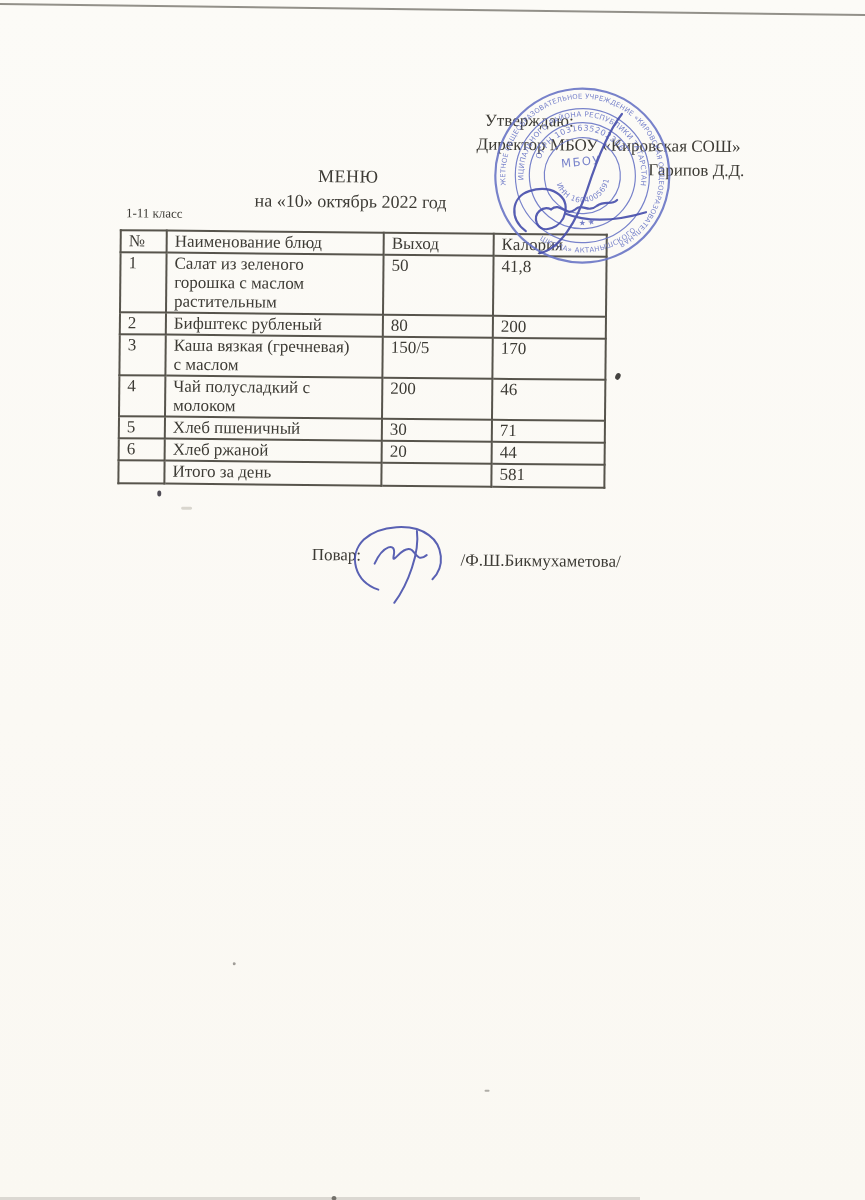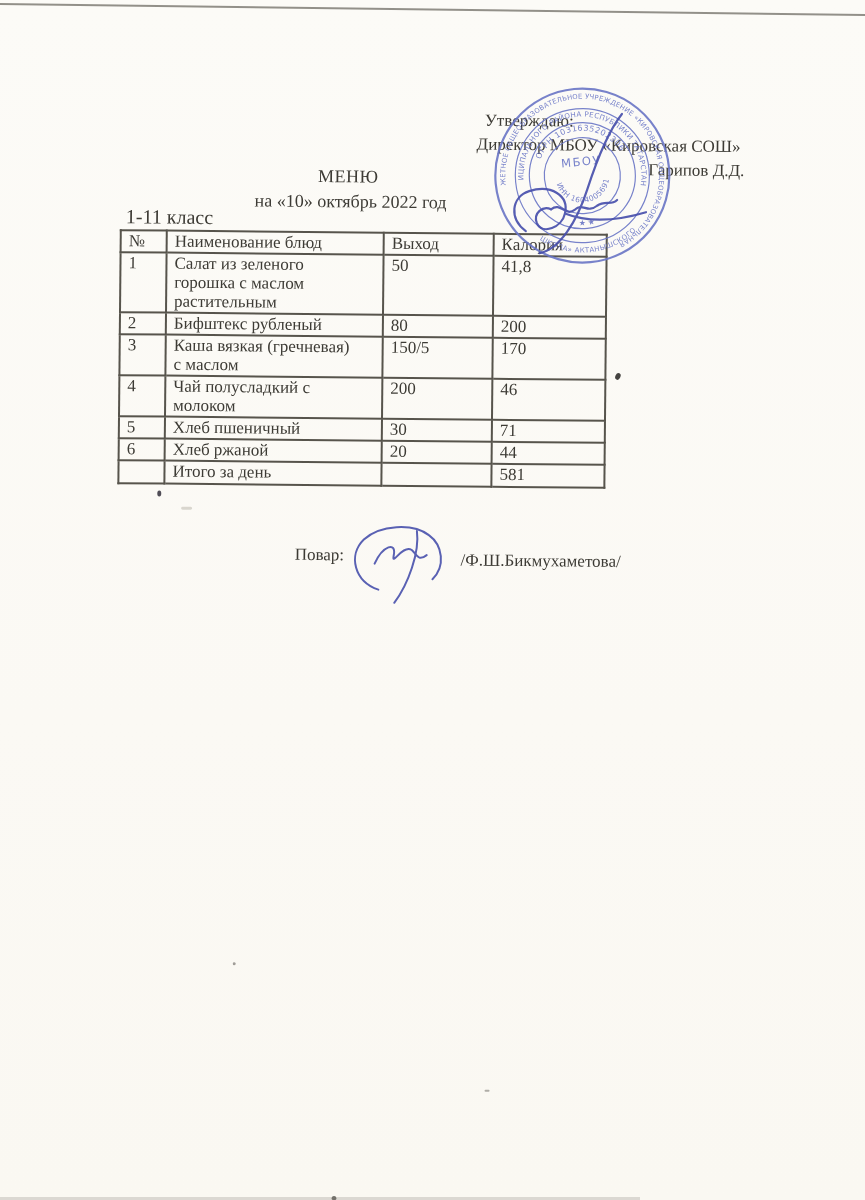--- a/index.html
+++ b/index.html
@@ -29,7 +29,7 @@
     font-size:18px;letter-spacing:.5px;}
   .subtitle{position:absolute;left:130px;top:188px;width:445px;text-align:center;
     font-size:18px;}
-  .class-range{position:absolute;left:128px;top:204px;font-size:20px;}
+  .class-range{position:absolute;left:128px;top:204px;font-size:13px;}
   
   table.menu{position:absolute;left:122px;top:228px;width:486px;
     border-collapse:collapse;table-layout:fixed;

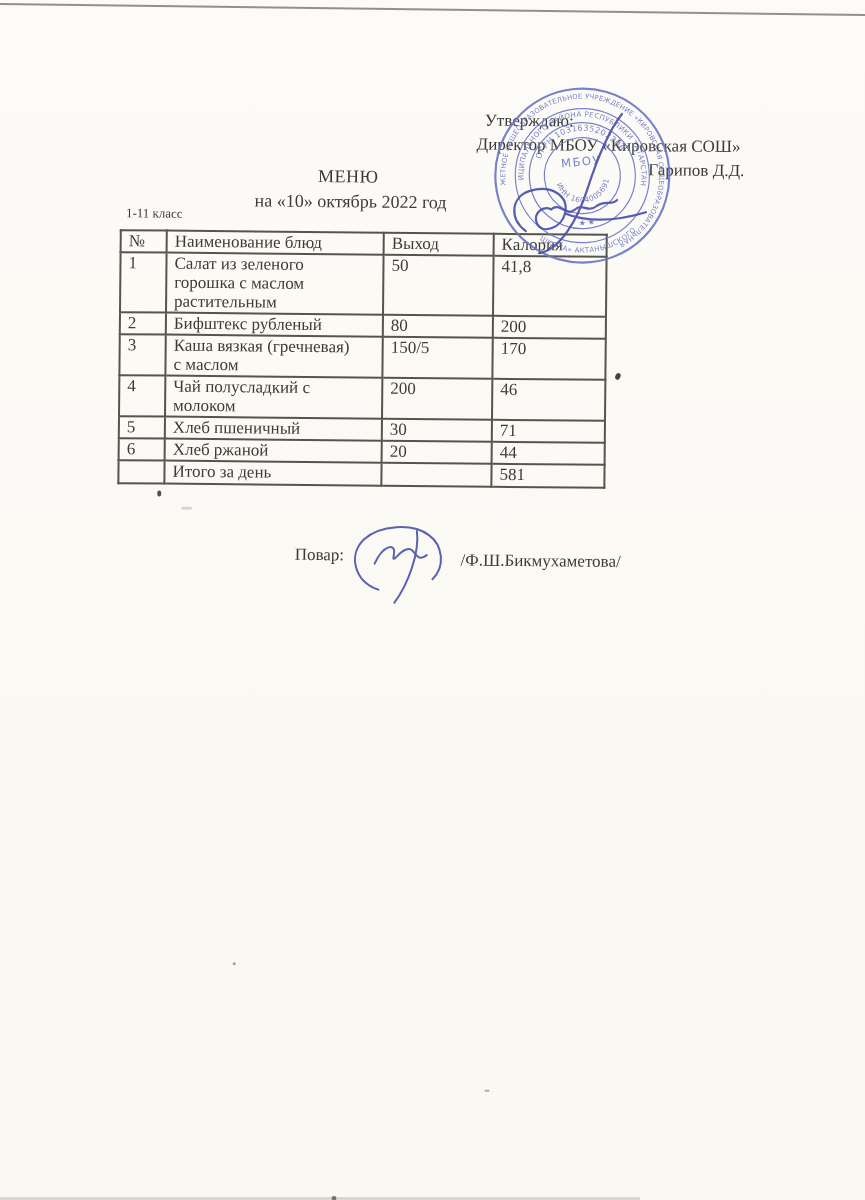--- a/index.html
+++ b/index.html
@@ -42,7 +42,7 @@
   tr.h3{height:38px;} tr.h4{height:39px;} tr.h5{height:20px;}
   tr.h6{height:20px;} tr.hT{height:23px;}
   
-  .cook-label{position:absolute;left:300px;top:542px;font-size:17px;}
+  .cook-label{position:absolute;left:317px;top:542px;font-size:17px;}
   .cook-name{position:absolute;left:466px;top:546px;font-size:17px;}
   .cook-sig{position:absolute;left:350px;top:514px;}
   

